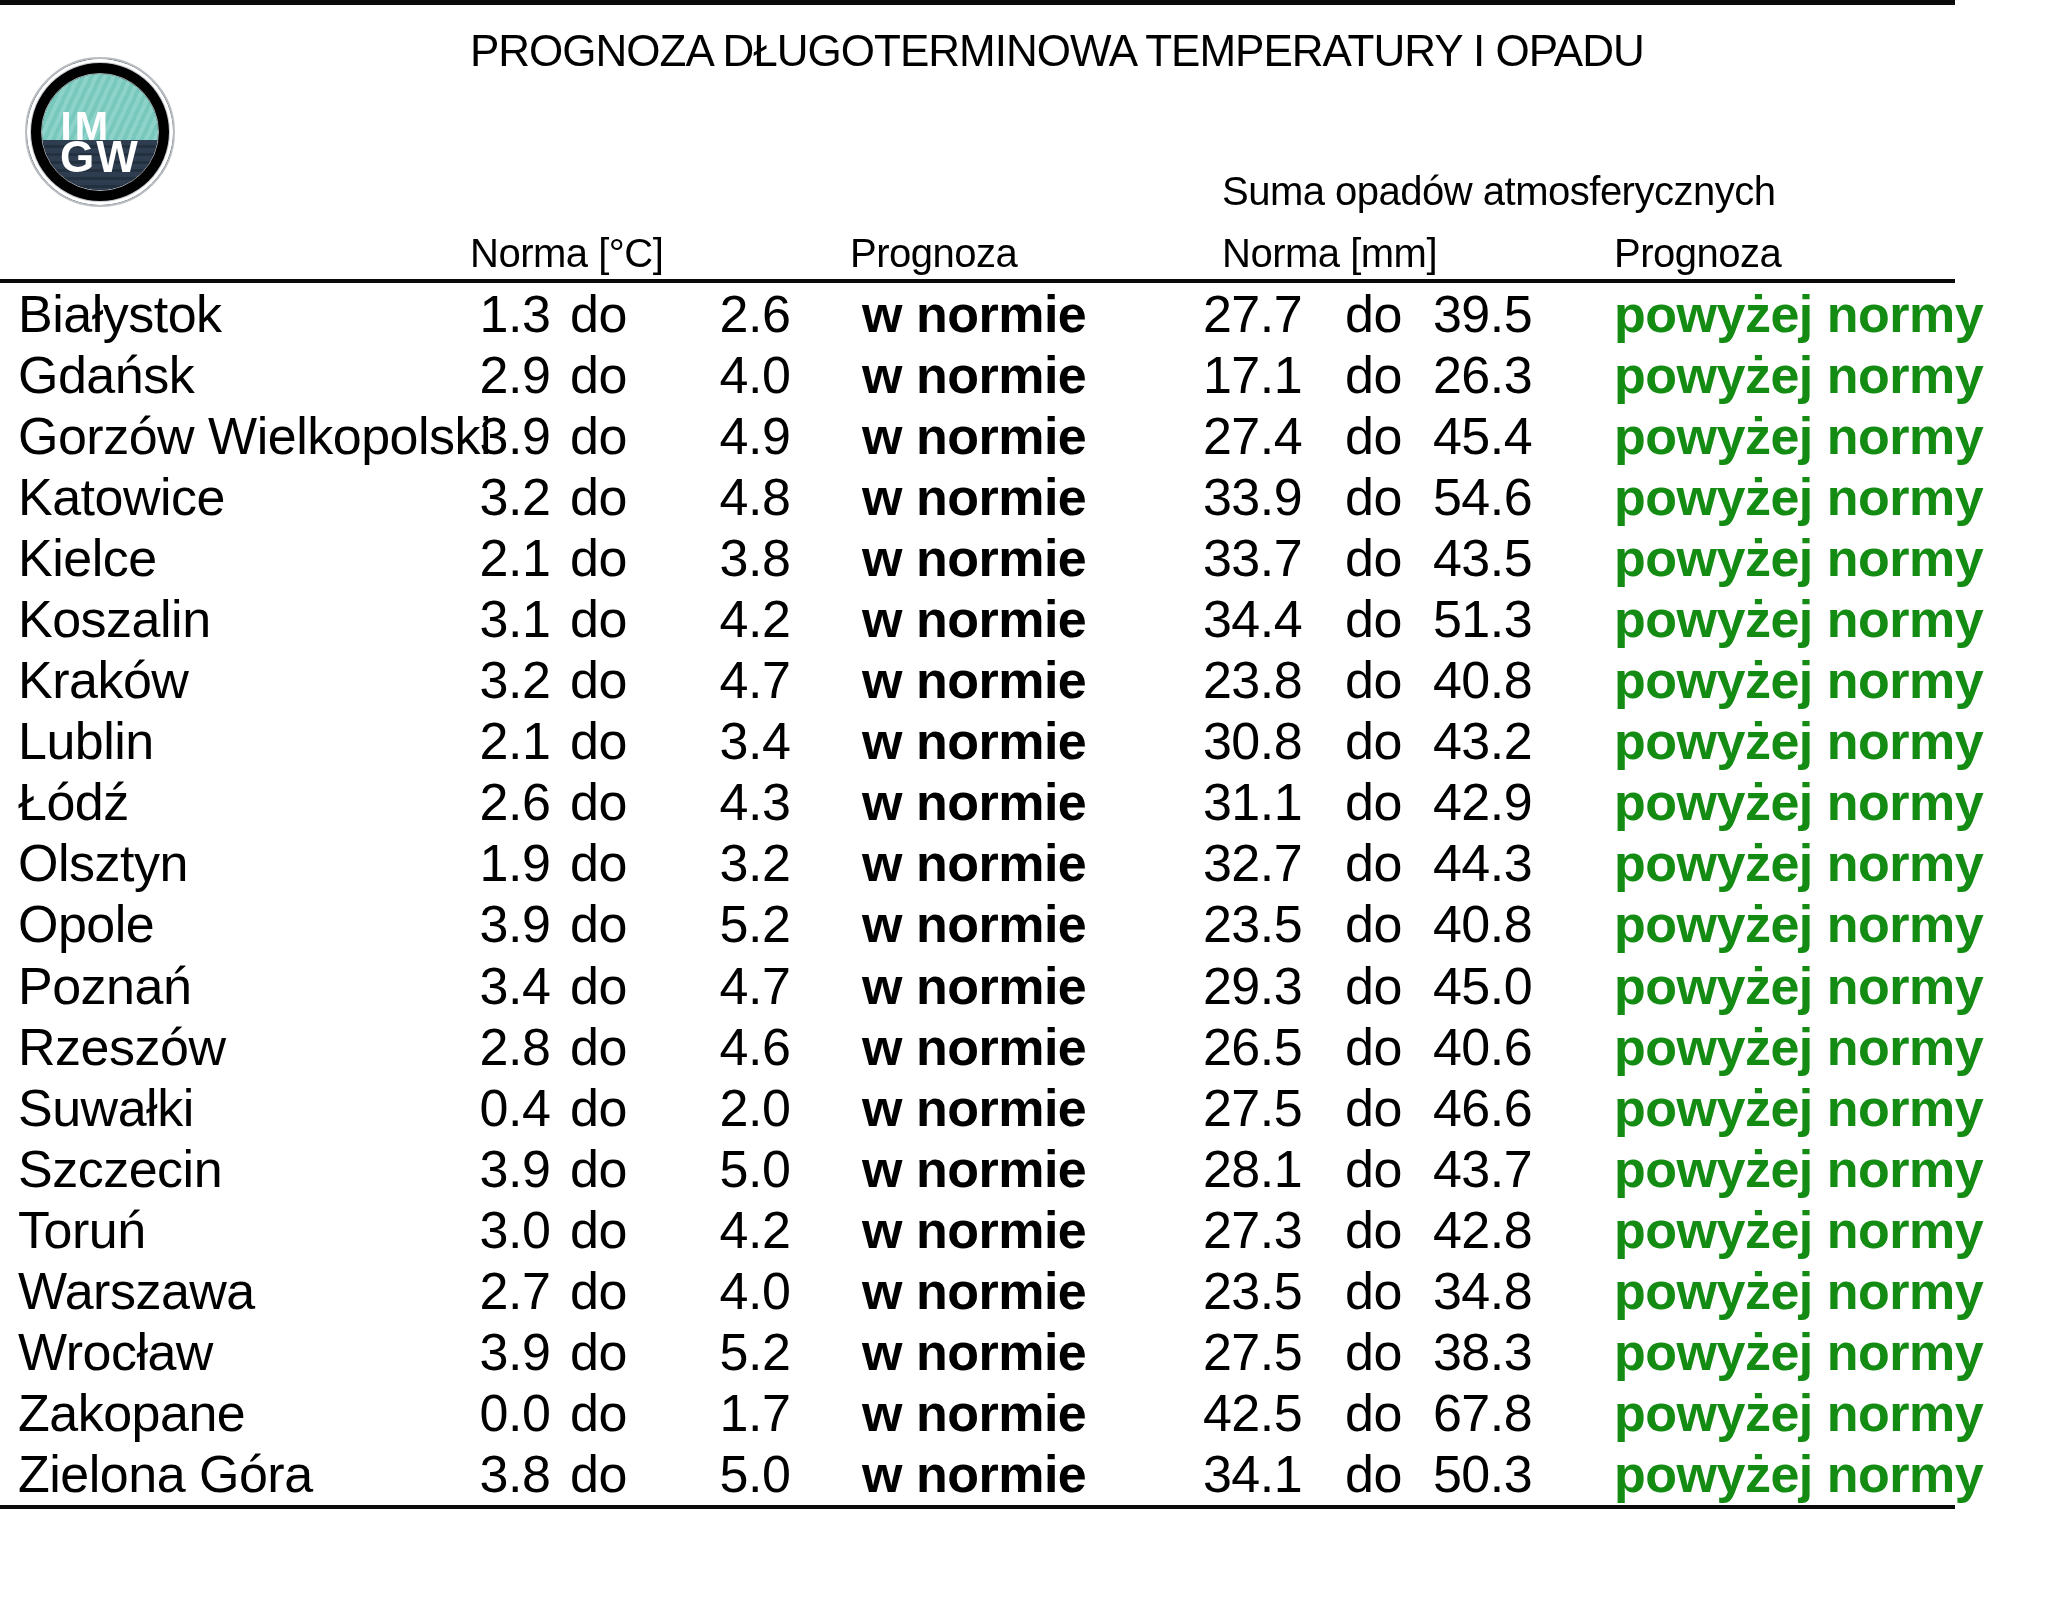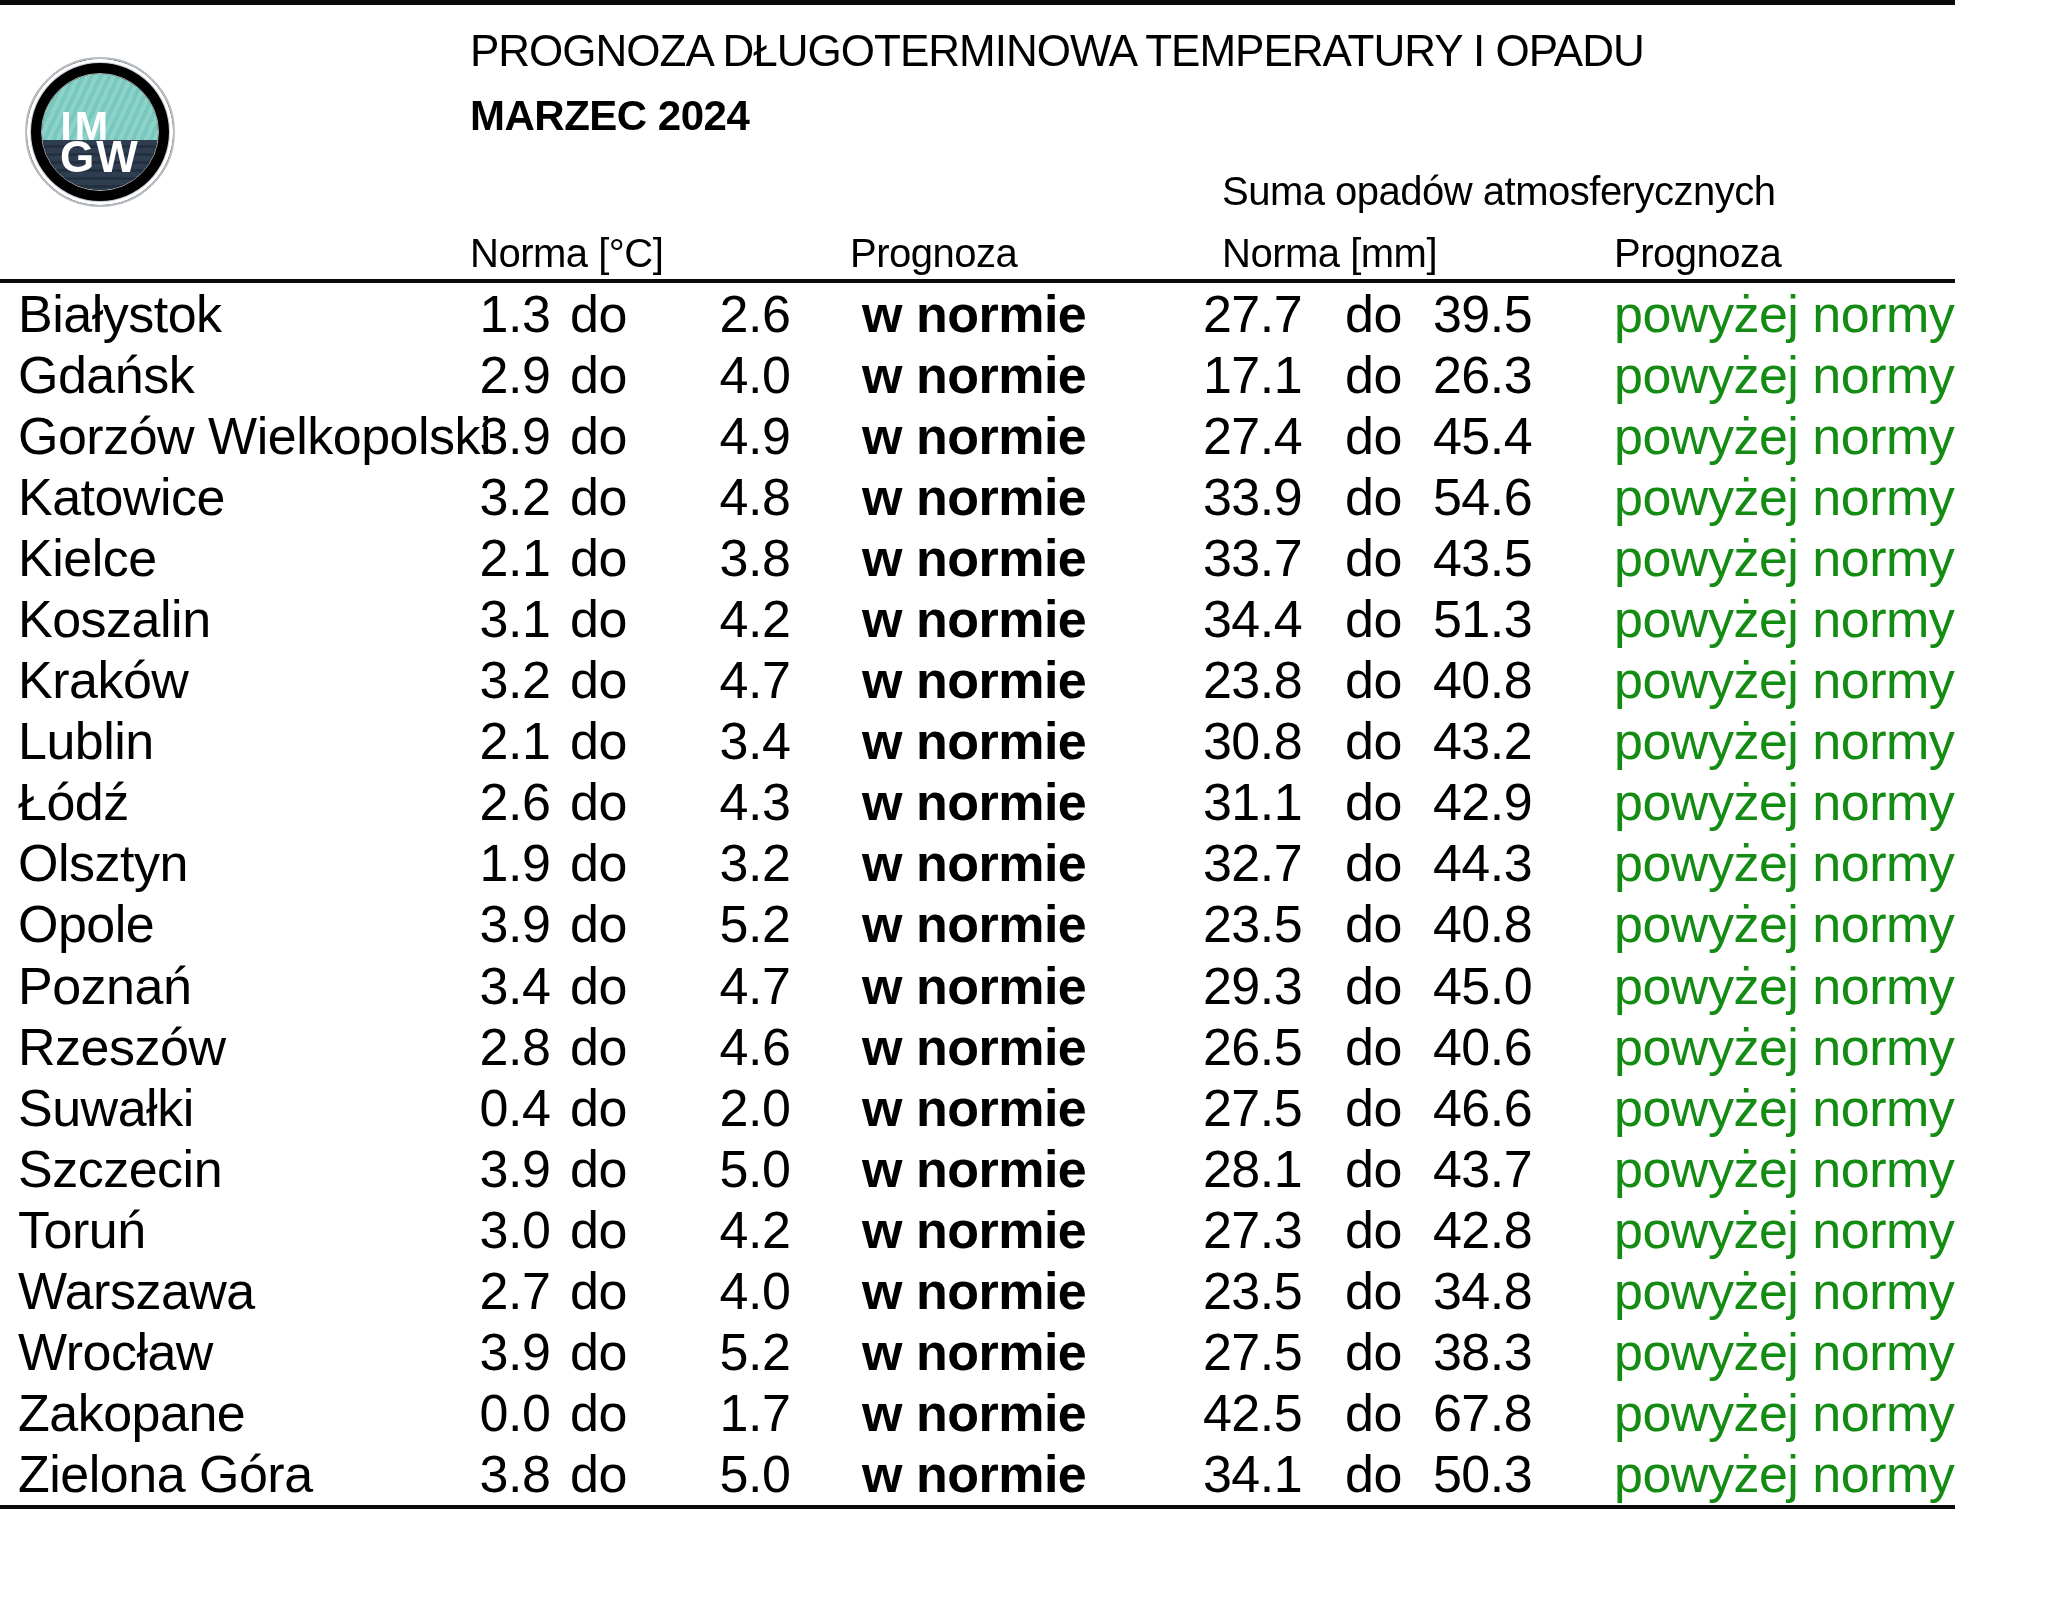--- a/index.html
+++ b/index.html
@@ -101,7 +101,6 @@
   </div>
 
   <div class="title">PROGNOZA DŁUGOTERMINOWA TEMPERATURY I OPADU</div>
-  <div class="subtitle">MARZEC 2024</div>
 
   <div class="grid section-row">
     <div class="hdr span-precip">Suma opadów atmosferycznych</div>

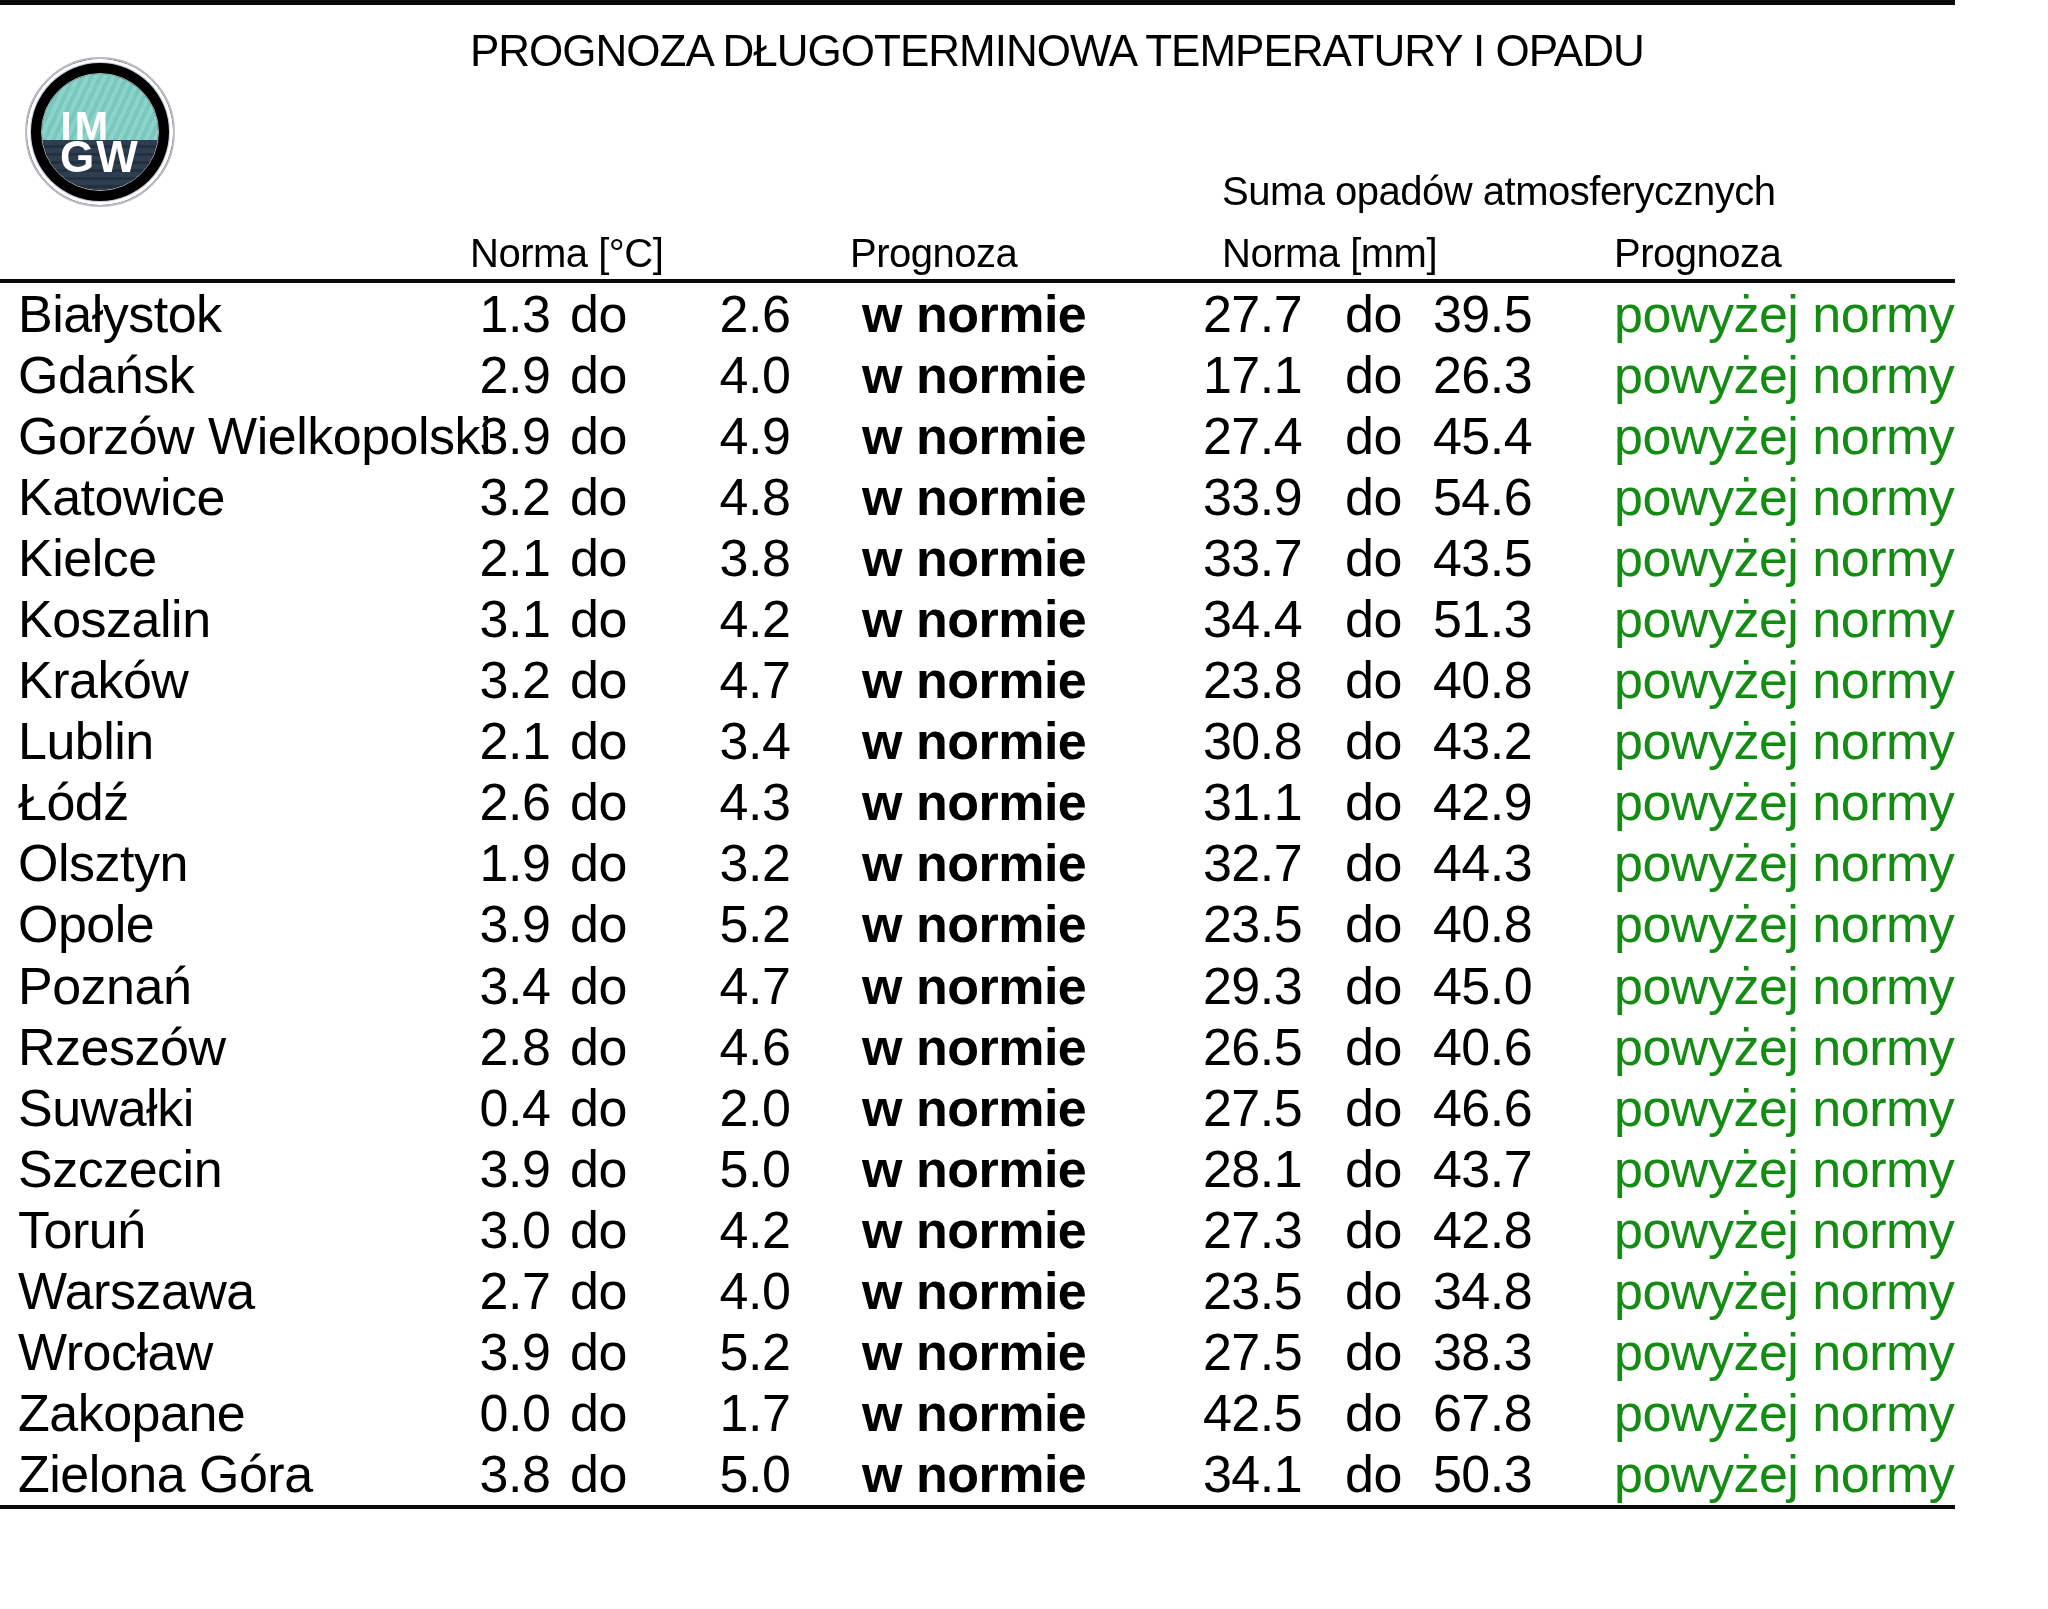--- a/index.html
+++ b/index.html
@@ -82,7 +82,7 @@
   .cell-num{text-align:center;white-space:nowrap;}
   .cell-do{text-align:left;white-space:nowrap;}
   .cell-t-forecast{padding-left:52px;font-weight:700;white-space:nowrap;}
-  .cell-p-forecast{padding-left:49px;font-weight:400;color:var(--forecast-green,#148c14);white-space:nowrap;}
+  .cell-p-forecast{padding-left:49px;font-weight:700;color:var(--forecast-green,#148c14);white-space:nowrap;}
 </style>
 </head>
 <body>

